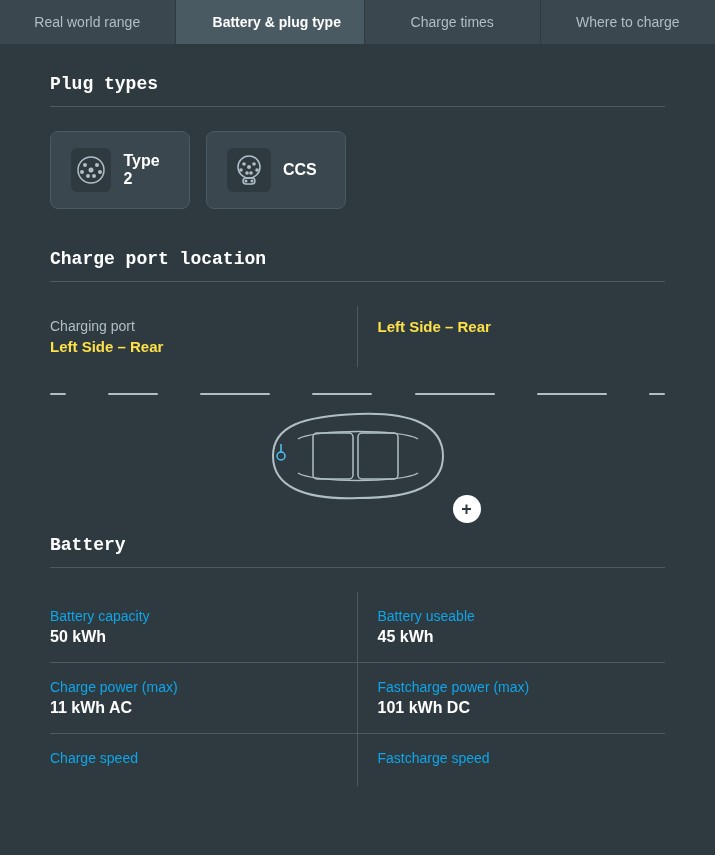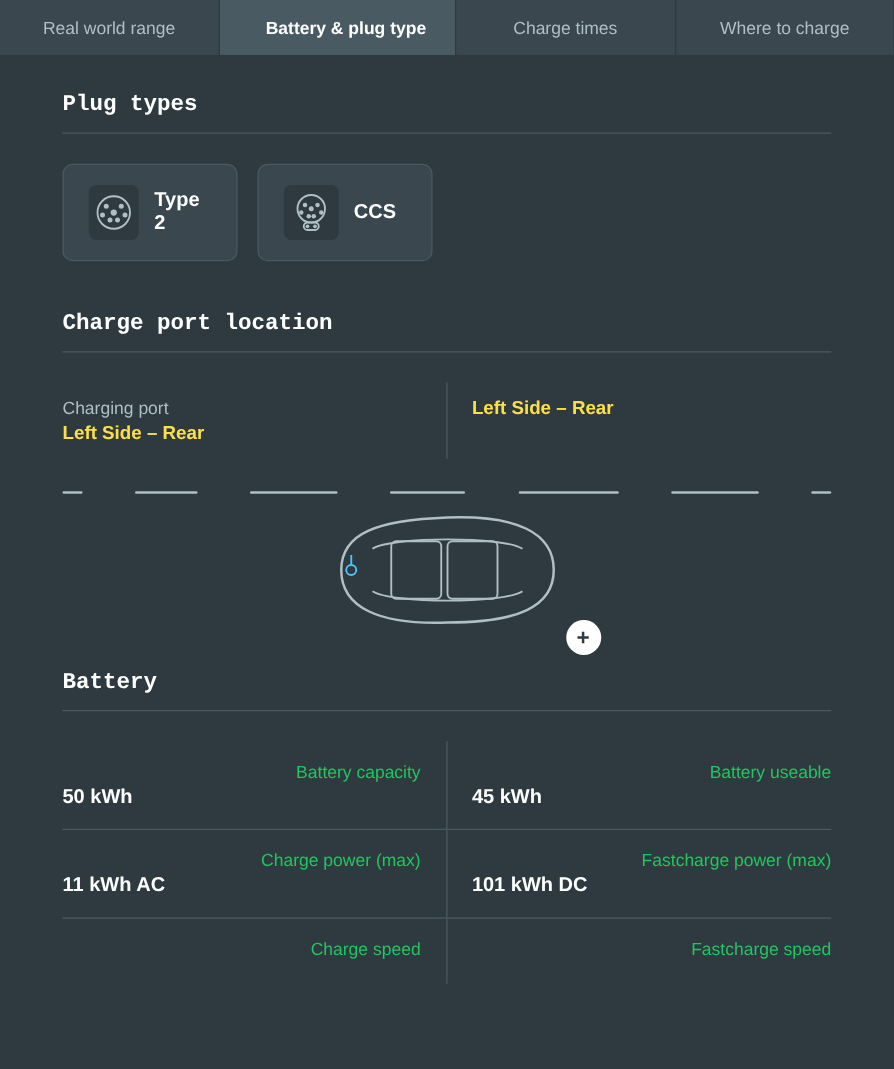--- a/index.html
+++ b/index.html
@@ -200,9 +200,8 @@
 
     .battery-label {
       font-size: 14px;
-      color: #22c55e;
+      color: #0ea5e9;
       margin-bottom: 4px;
-      text-align: right;
     }
 
     .battery-value {

